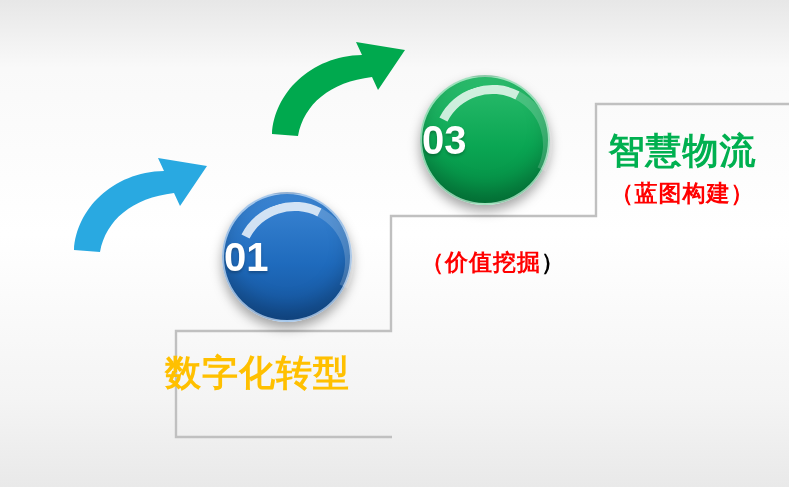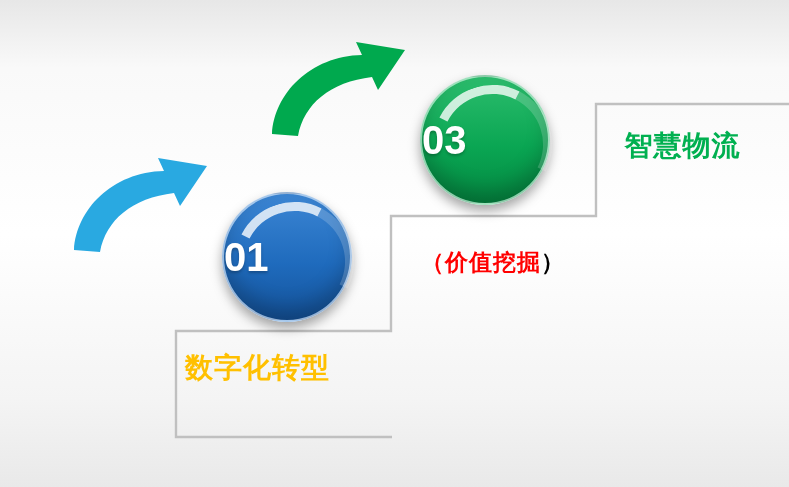--- a/index.html
+++ b/index.html
@@ -36,7 +36,7 @@
     background:linear-gradient(180deg,#2cbd6d 0%,#0aa653 55%,#048a42 100%);}
   
   .step-label{position:absolute;text-align:center;font-weight:bold;line-height:1.15;}
-  .step-label .title{font-size:28px;letter-spacing:1px;}
+  .step-label .title{font-size:36px;letter-spacing:1px;}
   .step-label .subtitle{font-size:23px;margin-top:9px;letter-spacing:1px;}
   .label-1{left:165px;top:352px;width:185px;font-family:Liberation Serif, serif;}
   .label-1 .title{color:#ffc000;}

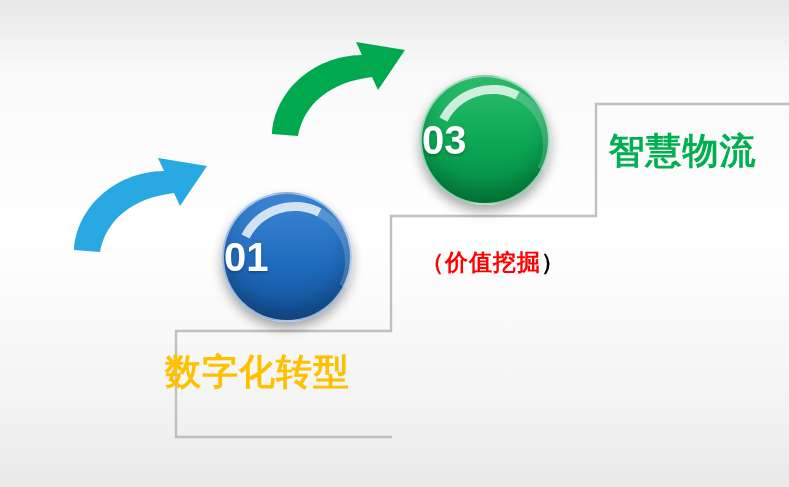--- a/index.html
+++ b/index.html
@@ -80,6 +80,9 @@
 
   <div class="step-label label-3">
     <div class="title">智慧物流</div>
+    <div class="subtitle">
+      <span>（蓝图构建）</span><span class="suffix"></span>
+    </div>
   </div>
 
 </div>

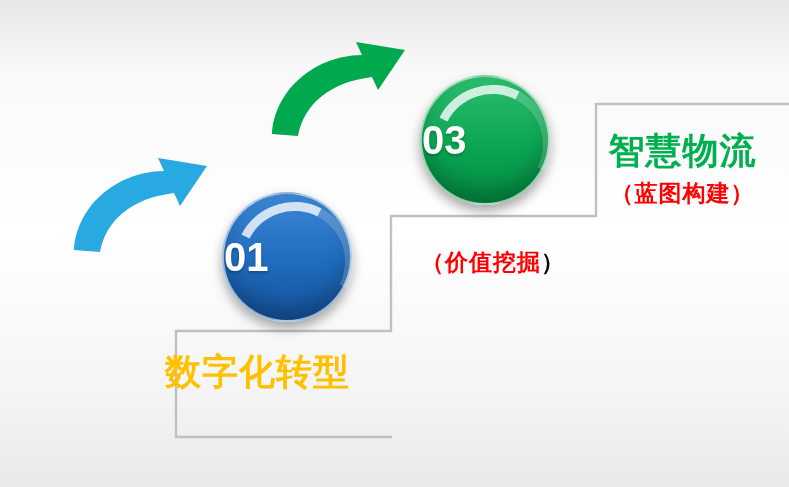--- a/index.html
+++ b/index.html
@@ -38,7 +38,7 @@
   .step-label{position:absolute;text-align:center;font-weight:bold;line-height:1.15;}
   .step-label .title{font-size:36px;letter-spacing:1px;}
   .step-label .subtitle{font-size:23px;margin-top:9px;letter-spacing:1px;}
-  .label-1{left:165px;top:352px;width:185px;font-family:Liberation Serif, serif;}
+  .label-1{left:165px;top:352px;width:185px;}
   .label-1 .title{color:#ffc000;}
   .label-2{left:398px;top:240px;width:190px;}
   .label-2 .title{color:#0070c0;}

